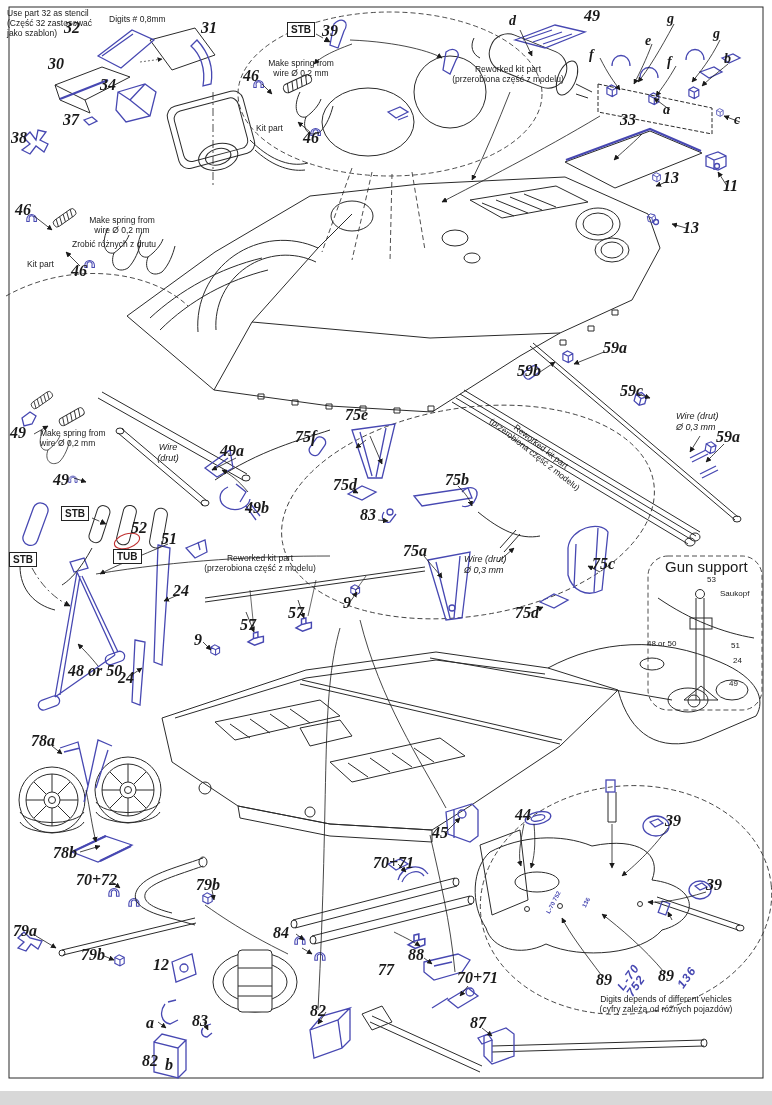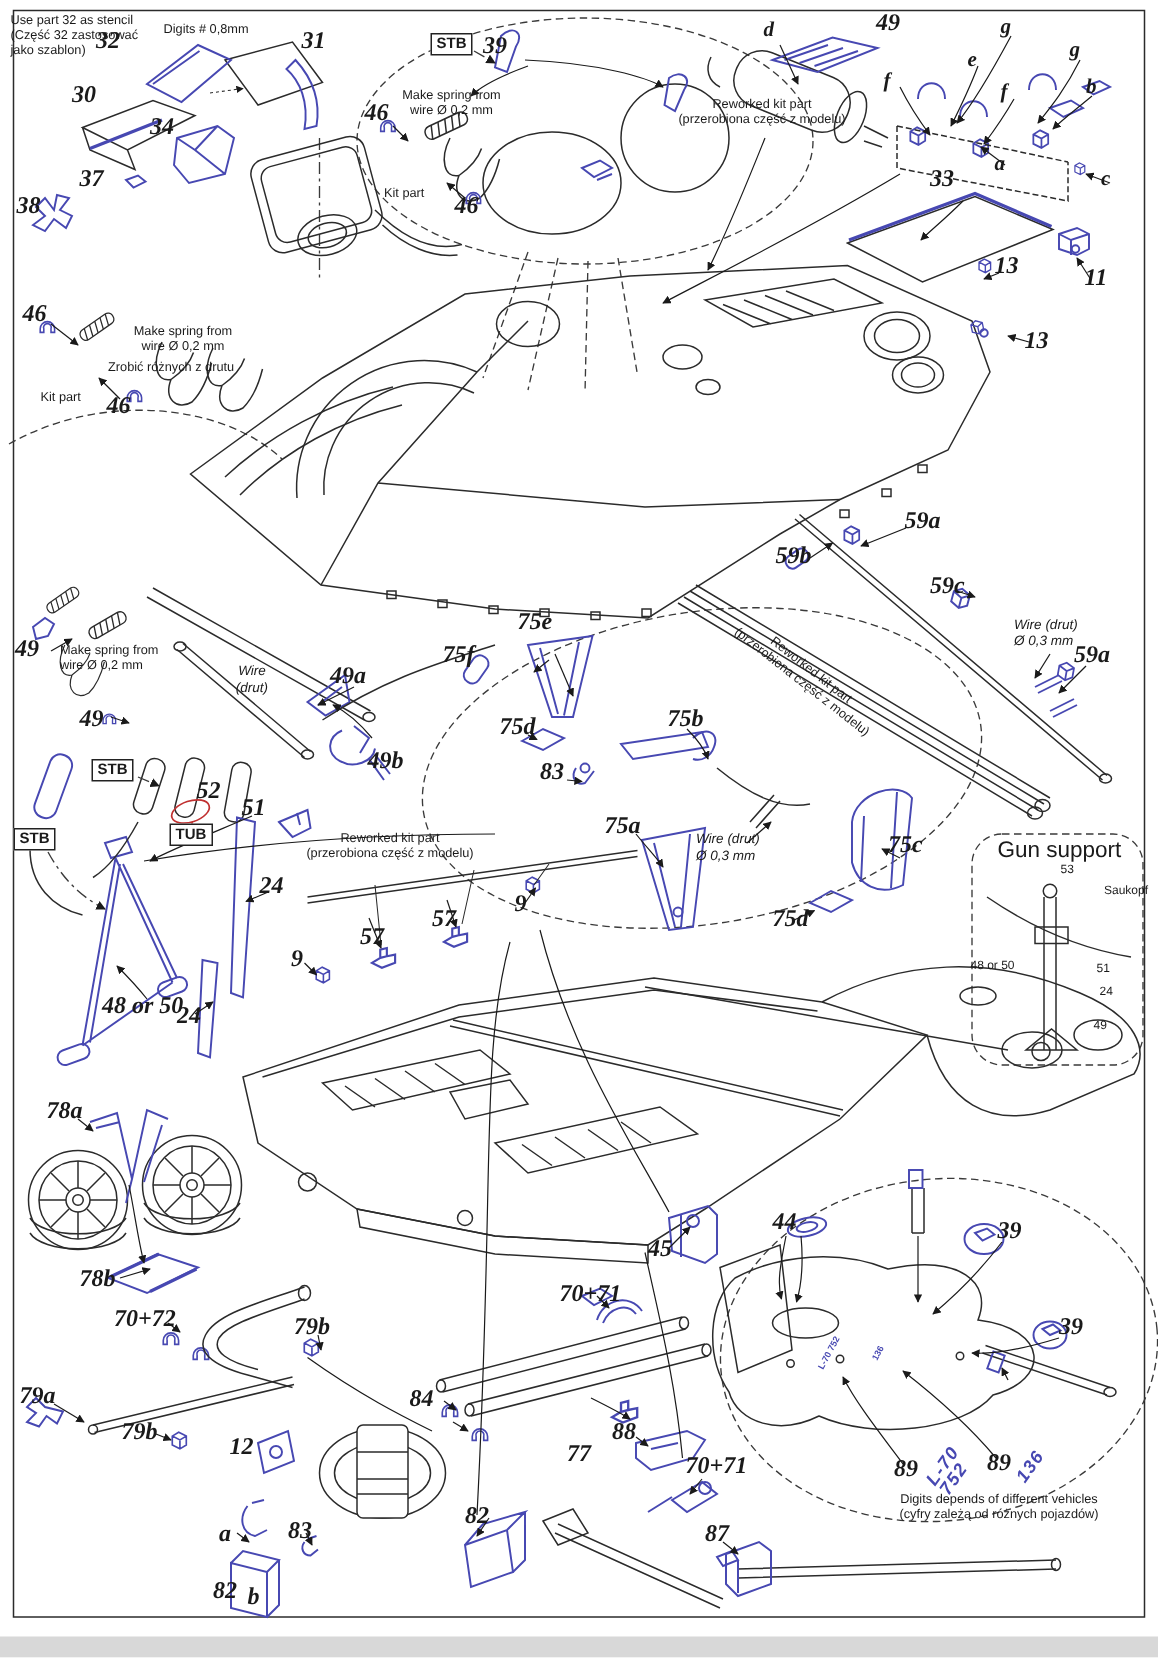--- a/index.html
+++ b/index.html
@@ -470,7 +470,7 @@
       <div class="lb n" style="left: 181px; top: 20px; margin-left: 20px;">31</div>
       <div class="lb n" style="left: 48px; top: 56px;">30</div>
       <div class="lb n" style="left: 100px; top: 77px;">34</div>
-      <div class="lb n" style="left: 53px; top: 112px; font-family: Liberation Serif, serif;">37</div>
+      <div class="lb n" style="left: 63px; top: 112px; font-family: Liberation Serif, serif;">37</div>
       <div class="lb n" style="left: 11px; top: 130px;">38</div>
       <div class="lb n" style="left: 322px; top: 23px;">39</div>
       <div class="lb n" style="left: 243px; top: 68px;">46</div>

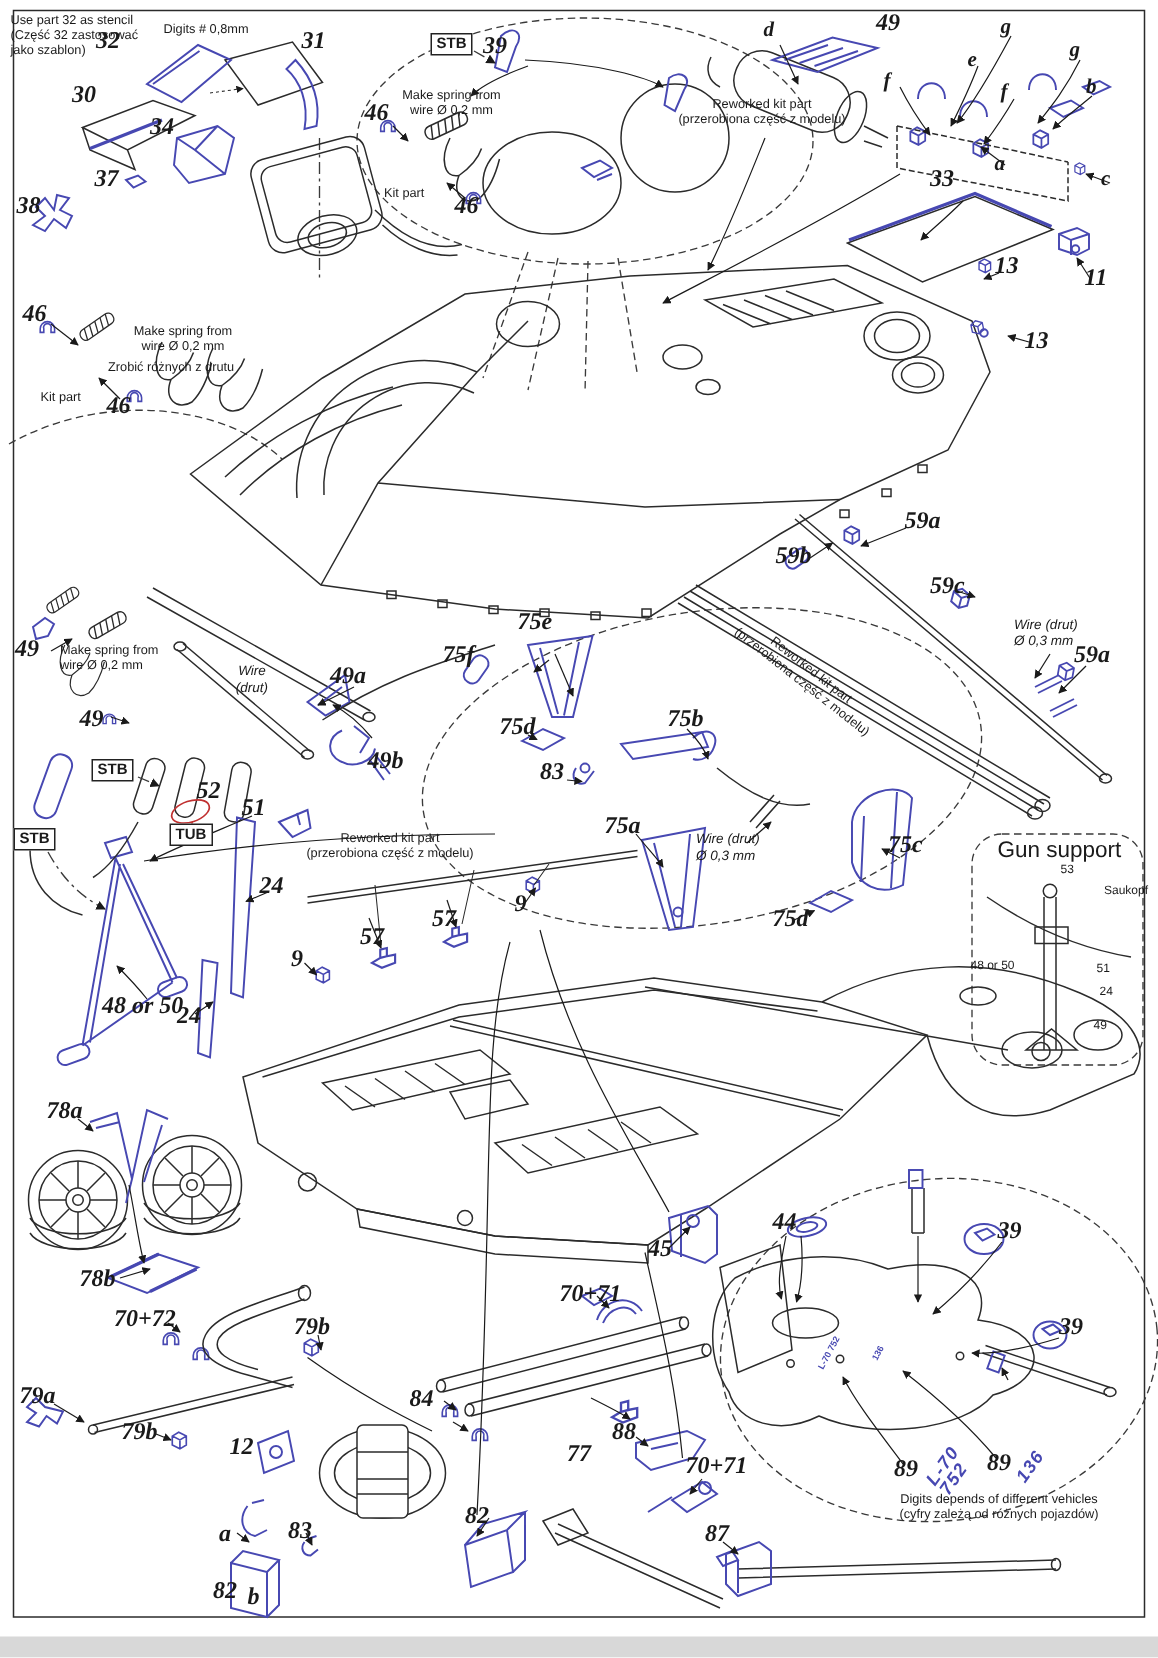--- a/index.html
+++ b/index.html
@@ -568,7 +568,7 @@
       <div class="lb s ctr" style="left: 583px; top: 994px; width: 166px;">Digits depends of different vehicles
 (cyfry zależą od różnych pojazdów)</div>
       <div class="lb g" style="left: 707px; top: 576px;">53</div>
-      <div class="lb g" style="left: 720px; top: 590px; margin-left: 16px;">Saukopf</div>
+      <div class="lb g" style="left: 720px; top: 590px;">Saukopf</div>
       <div class="lb g" style="left: 647px; top: 640px;">48 or 50</div>
       <div class="lb g" style="left: 731px; top: 642px;">51</div>
       <div class="lb g" style="left: 733px; top: 657px;">24</div>

